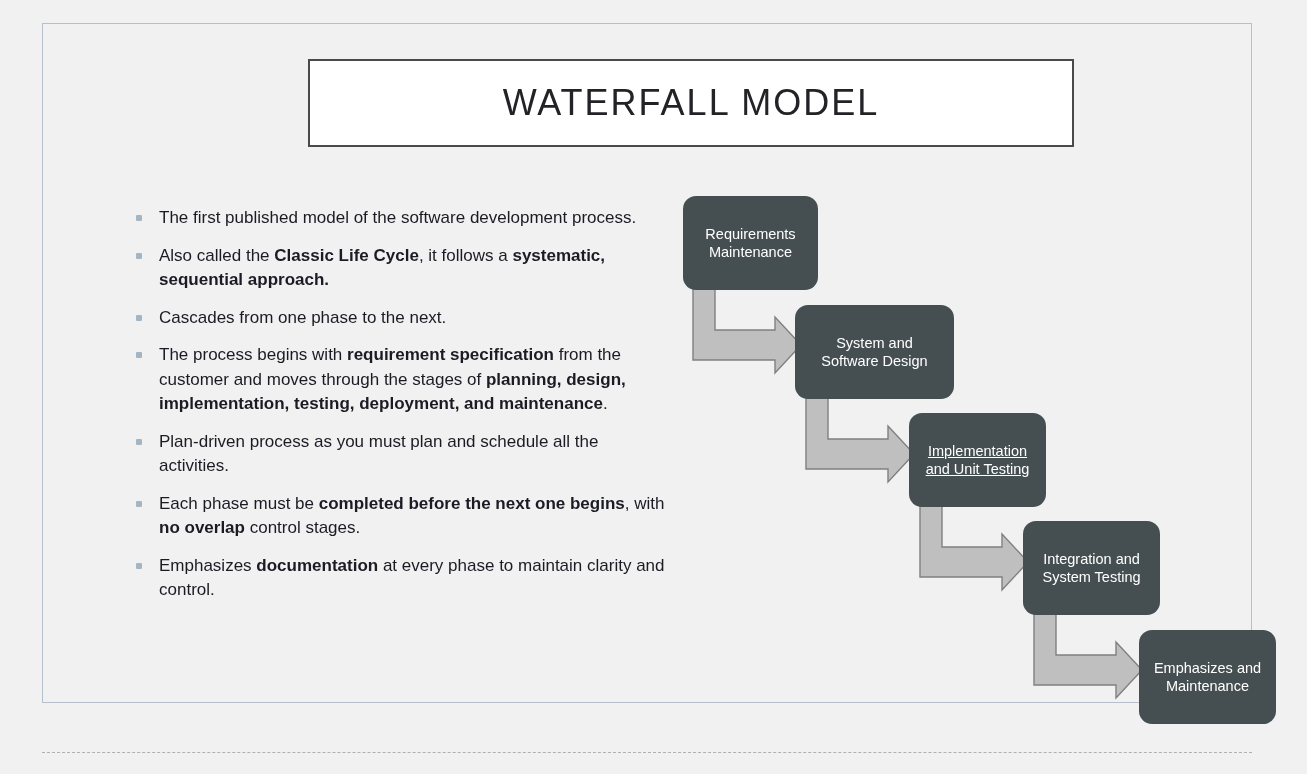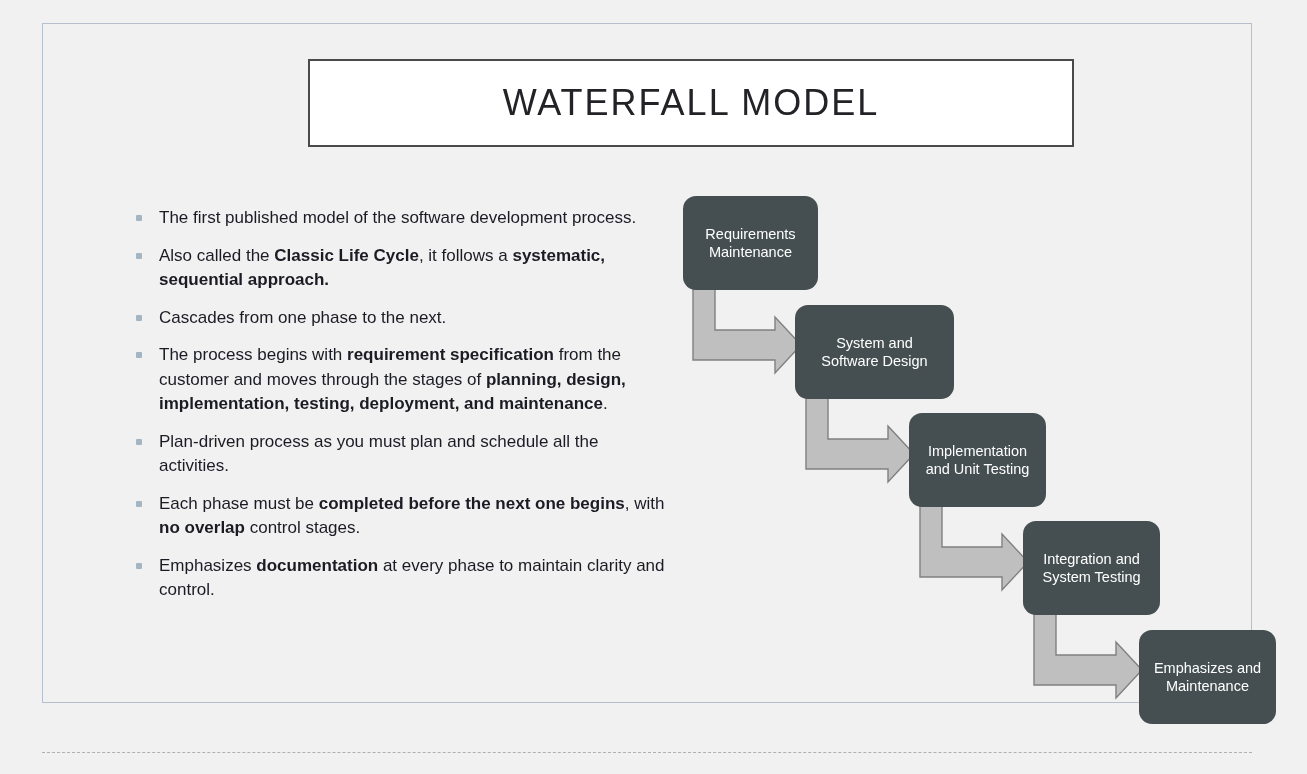--- a/index.html
+++ b/index.html
@@ -163,7 +163,7 @@
           <div>Software Design</div>
         </div>
       </div>
-      <div class="phase-box" style="left: 866px; top: 389px; width: 137px; height: 94px; background: rgb(69, 79, 81); color: rgb(255, 255, 255);">
+      <div class="phase-box" style="left: 866px; top: 389px; width: 137px; height: 94px; background: rgb(69, 79, 81); color: rgb(255, 255, 255); text-decoration: underline;">
         <div>
           <div>Implementation</div>
           <div>and Unit Testing</div>

